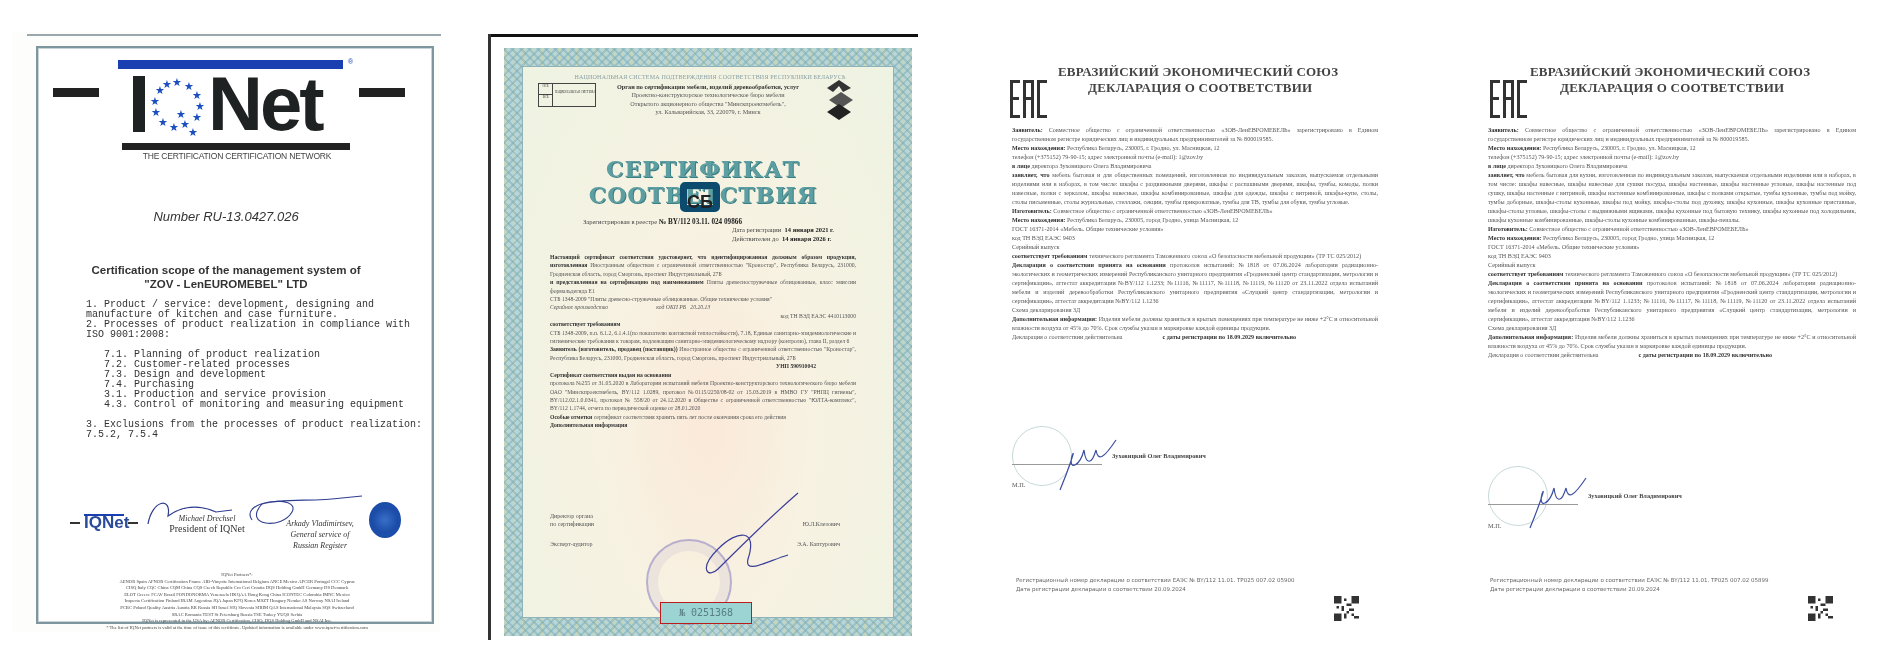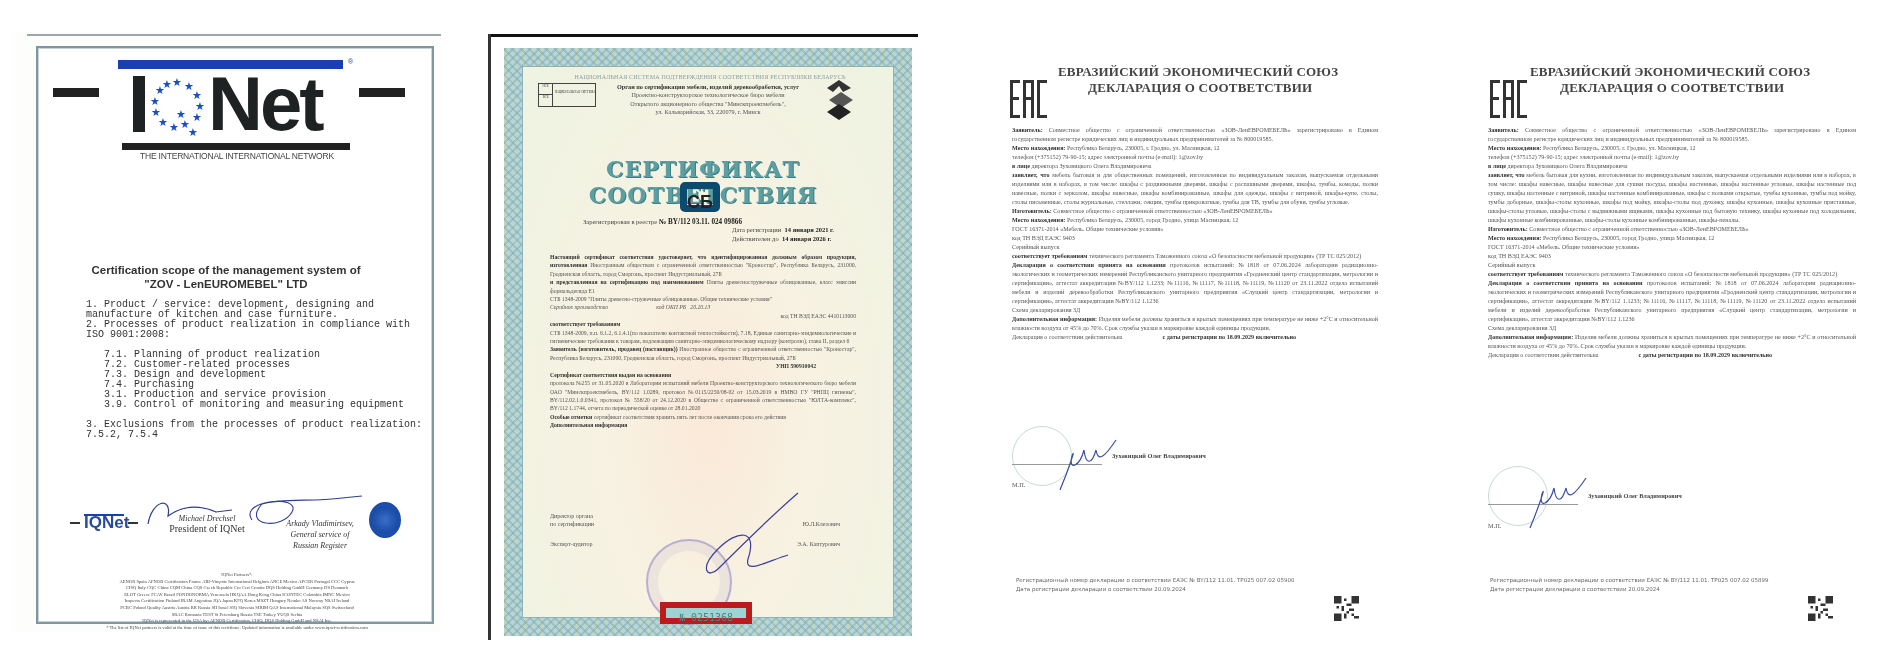--- a/index.html
+++ b/index.html
@@ -122,7 +122,7 @@
   </svg>
   <div class="logo-net">Net</div>
   <div class="underbar"></div>
-  <div class="network">THE INTERNATIONAL INTERNATIONAL NETWORK</div>
+  <div class="network">THE CERTIFICATION CERTIFICATION NETWORK</div>
 
   <div class="scope">
     <div>Certification scope of the management system of</div>

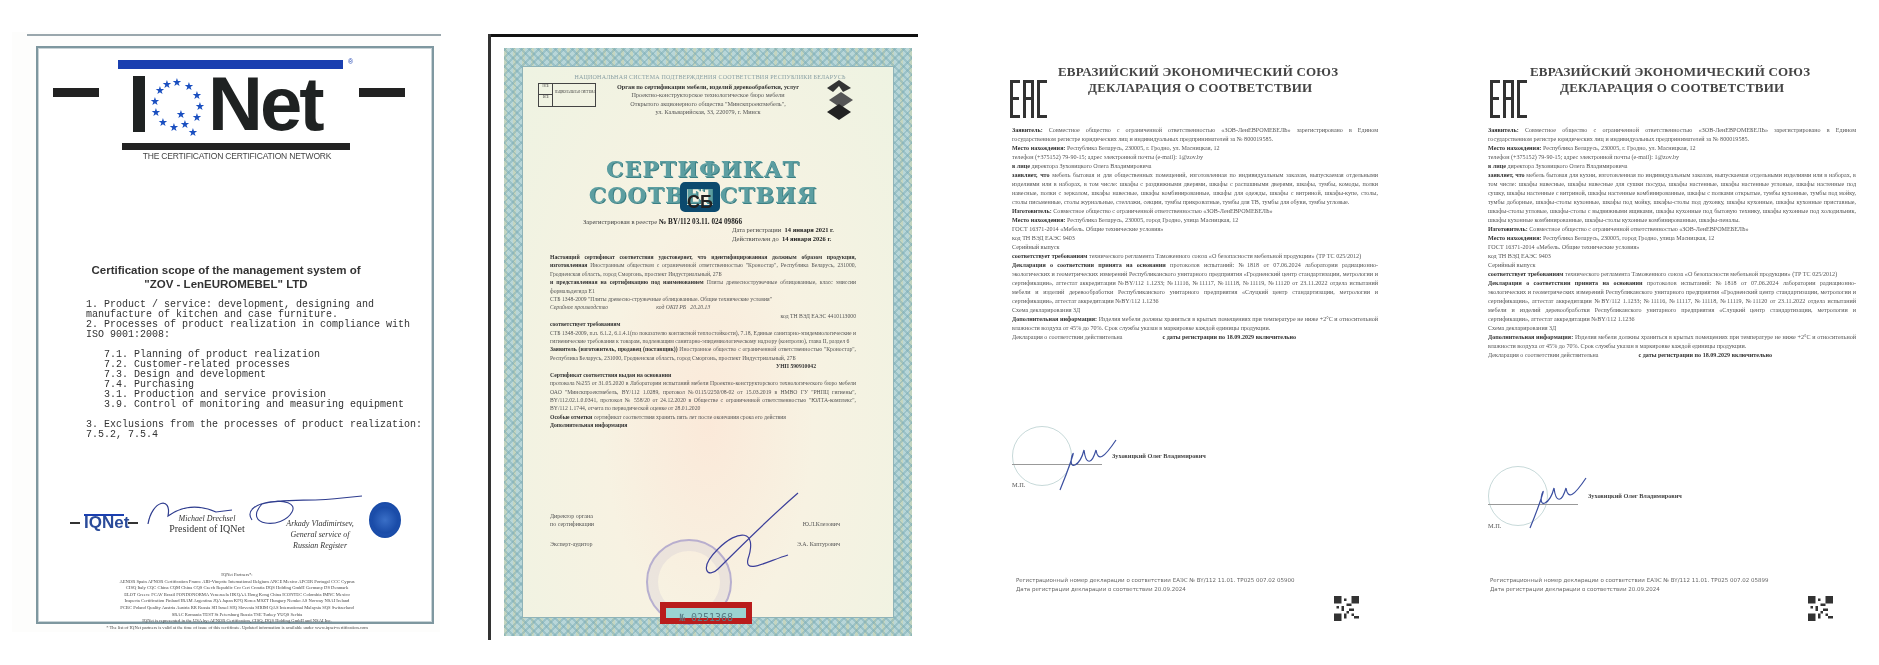--- a/index.html
+++ b/index.html
@@ -124,6 +124,7 @@
   <div class="underbar"></div>
   <div class="network">THE CERTIFICATION CERTIFICATION NETWORK</div>
 
+  <div class="number">Number RU-13.0427.026</div>
   <div class="scope">
     <div>Certification scope of the management system of</div>
     <div>"ZOV - LenEUROMEBEL" LTD</div>

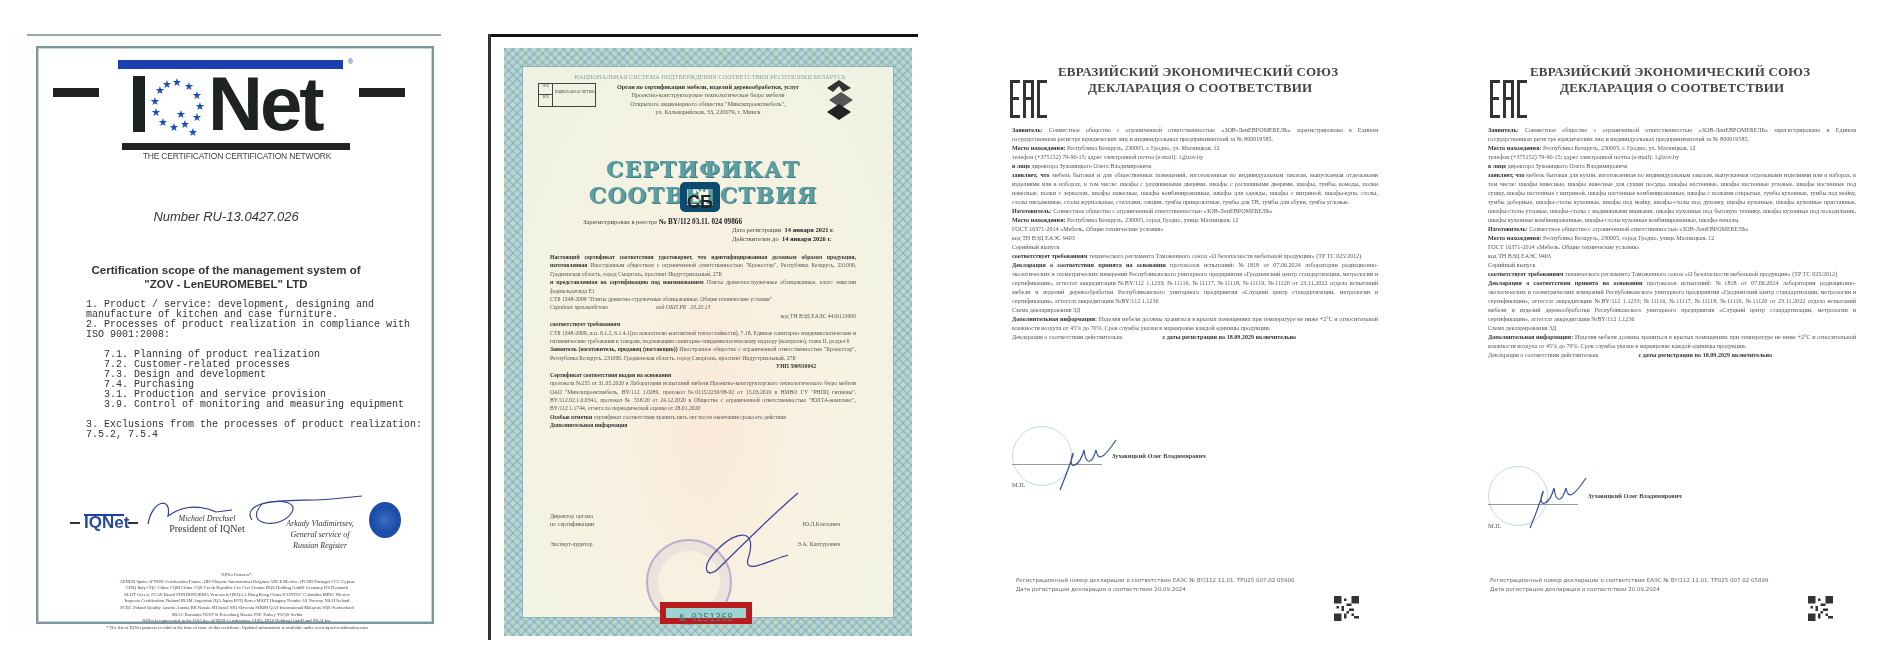--- a/index.html
+++ b/index.html
@@ -139,7 +139,7 @@
     <div class="sub">7.3. Design and development</div>
     <div class="sub">7.4. Purchasing</div>
     <div class="sub">3.1. Production and service provision</div>
-    <div class="sub">3.9. Control of monitoring and measuring equipment</div>
+    <div class="sub">4.3. Control of monitoring and measuring equipment</div>
     <div class="gap"></div>
     <div>3. Exclusions from the processes of product realization: 7.5.2, 7.5.4</div>
   </div>

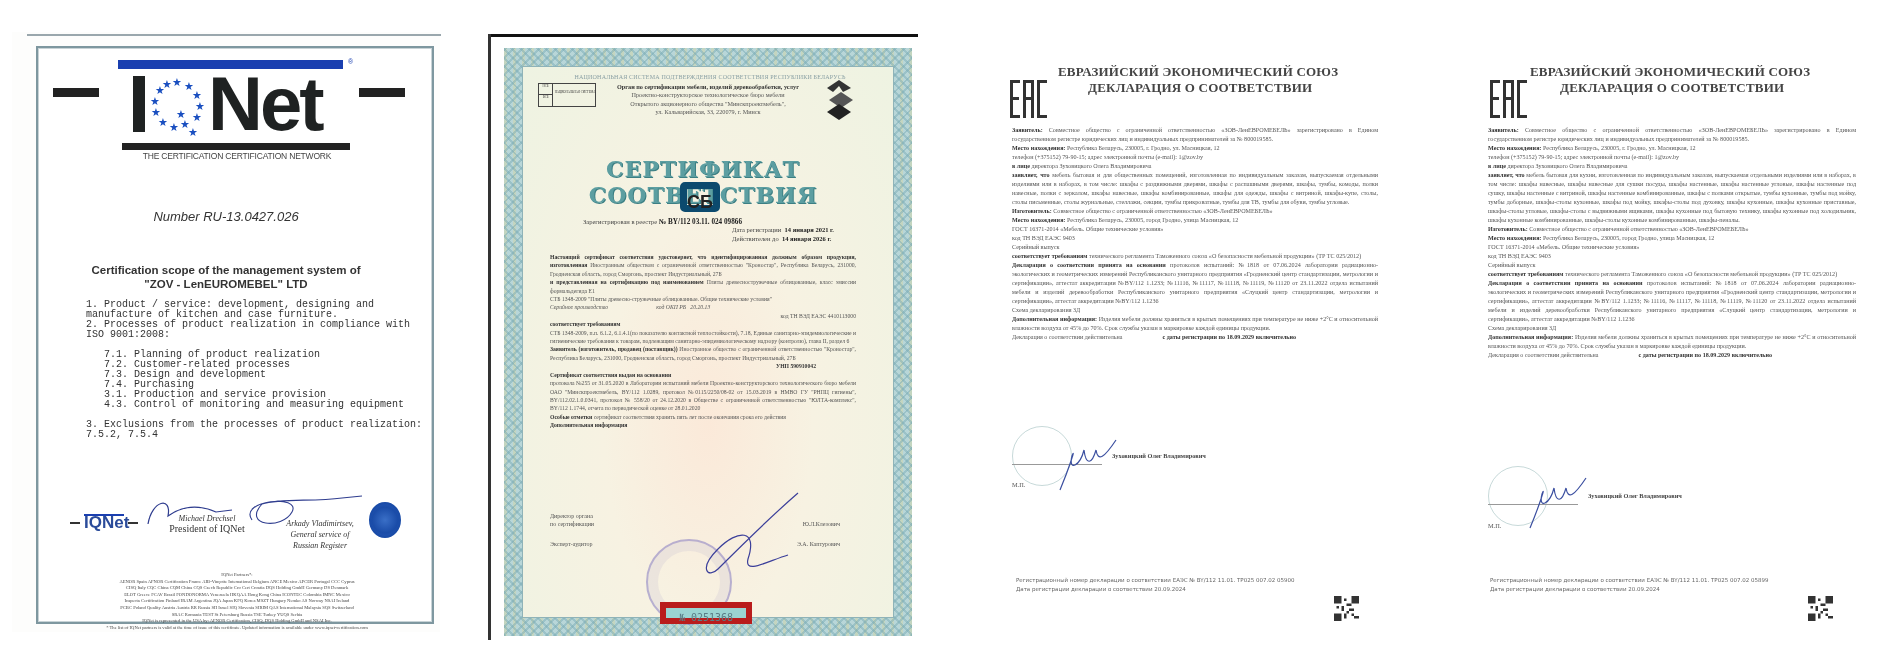--- a/index.html
+++ b/index.html
@@ -73,7 +73,7 @@
   #doc2 .sig-block .row { position:absolute; left:0; width:300px; line-height:8px; }
   #doc2 .sig-block .name { position:absolute; right:10px; }
   #doc2 .stamp { position:absolute; left:158px; top:505px; width:86px; height:86px; border-radius:50%; border:2px solid rgba(120,110,190,0.5); box-shadow: inset 0 0 0 10px rgba(150,140,200,0.12); }
-  #doc2 .serial { position:absolute; left:172px; top:568px; width:92px; height:22px; background:#9bd4d2; border:6px solid #b91c1c; font-family:"DejaVu Sans Mono",monospace; font-size:10px; color:#5a7d86; text-align:center; line-height:20px; }
+  #doc2 .serial { position:absolute; left:172px; top:568px; width:92px; height:22px; background:#9bd4d2; border:1px solid #b91c1c; font-family:"DejaVu Sans Mono",monospace; font-size:10px; color:#5a7d86; text-align:center; line-height:20px; }
 
   
   .decl { background:#fff; }

